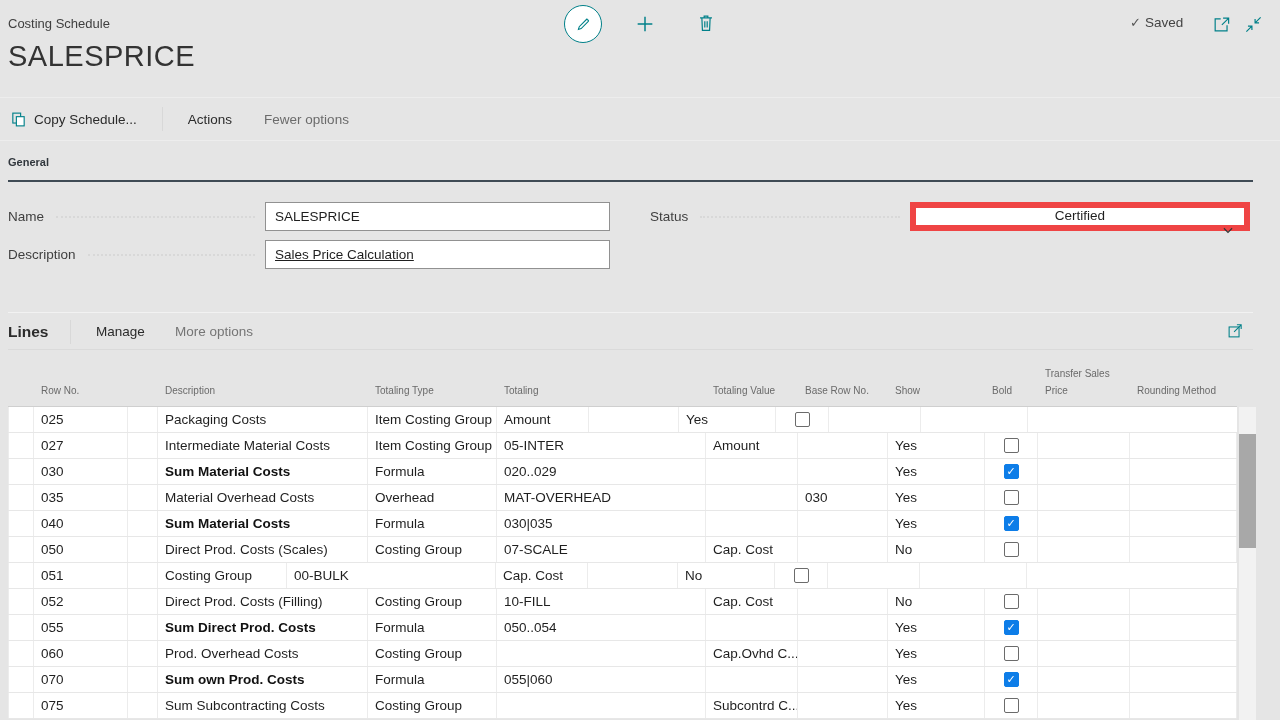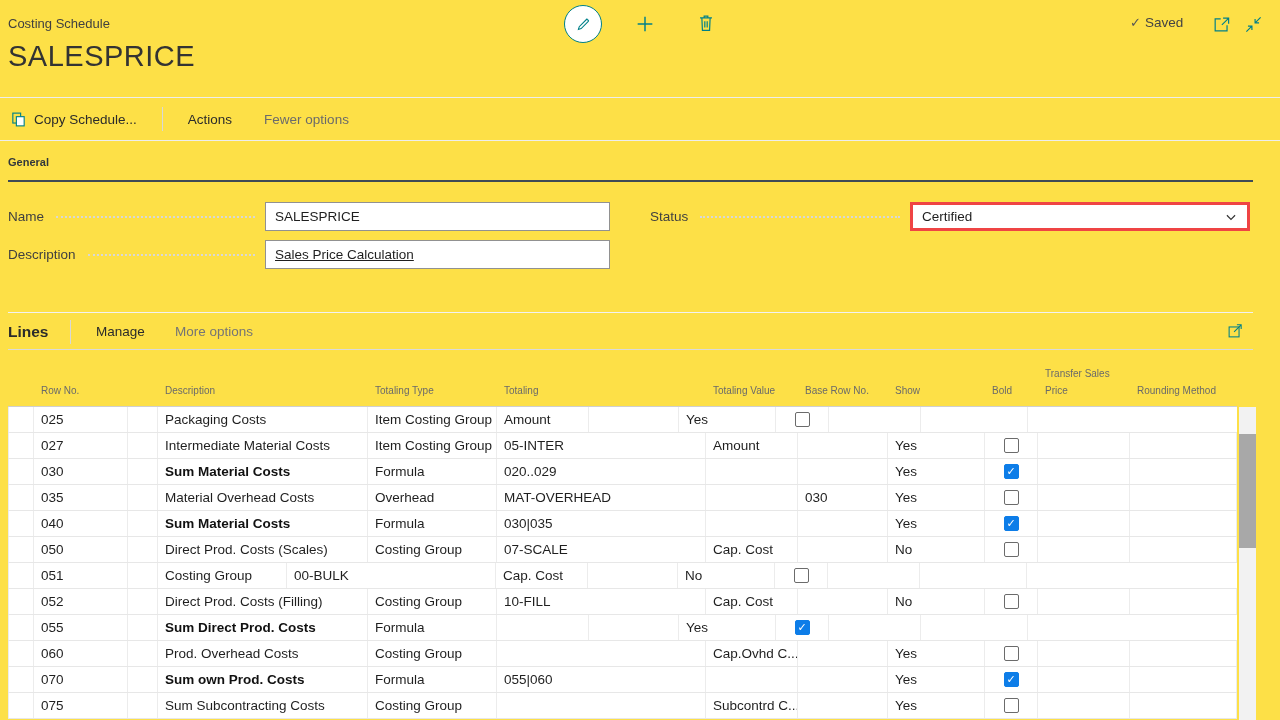--- a/index.html
+++ b/index.html
@@ -5,7 +5,7 @@
   :root { --accent:#008089; --cb-blue:#0d7de8; }
   * { margin:0; padding:0; box-sizing:border-box; }
   body { font-family:"Liberation Sans","DejaVu Sans",sans-serif; background:#fff; }
-  .page { position:relative; width:1280px; height:720px; background:#fde047; overflow:hidden; color:#2b2b2b; }
+  .page { position:relative; width:1280px; height:720px; background:#e5e5e5; overflow:hidden; color:#2b2b2b; }
 
   
   .caption { position:absolute; left:8px; top:16px; font-size:13px; color:#404040; }

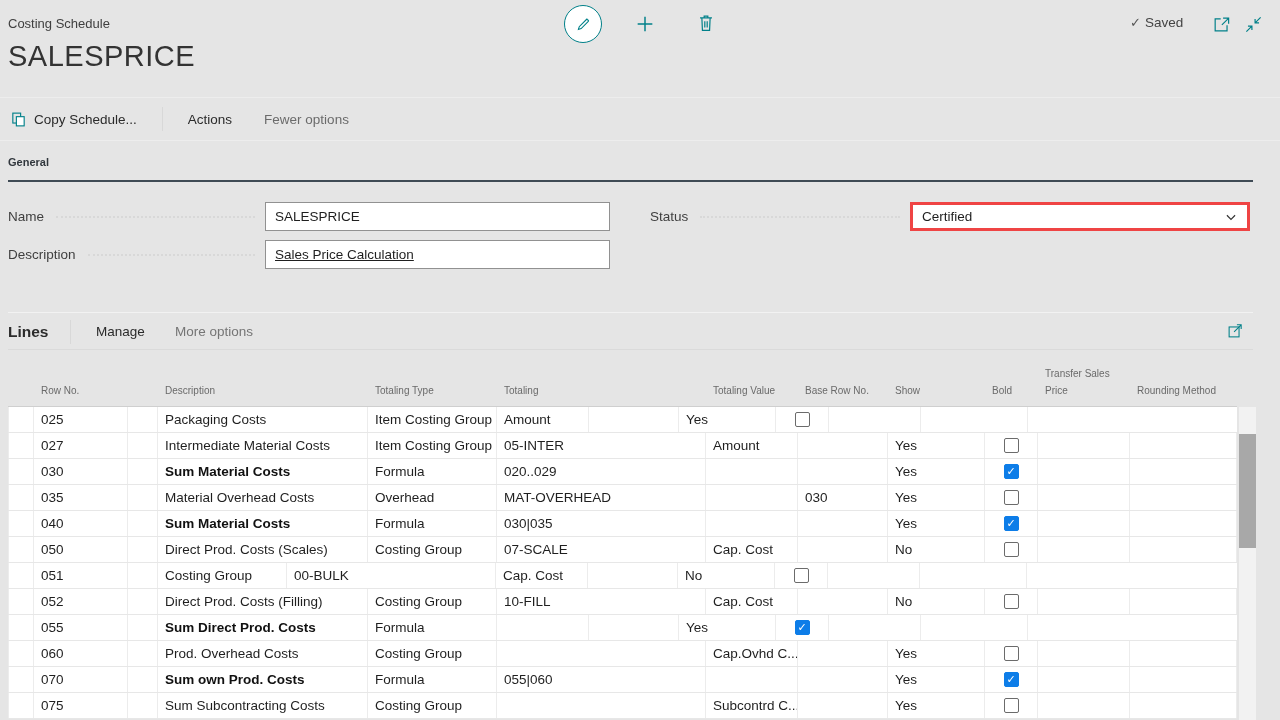--- a/index.html
+++ b/index.html
@@ -42,8 +42,8 @@
               padding:0 9px; font-family:inherit; background:#fff; }
   .in-name { left:265px; top:202px; width:345px; }
   .in-desc { left:265px; top:240px; width:345px;text-decoration:underline; }
-  .select-box { position:absolute; left:910px; top:202px; width:340px; height:29px; border:3px solid #ef4444;
-                background:#fff; display:flex; align-items:center; padding:0 9px; font-size:13.5px; color:#1f1f1f; cursor:pointer; }
+  .select-box { position:absolute; left:910px; top:202px; width:340px; height:29px; border:6px solid #ef4444;
+                background:#fff; display:flex; align-items:center; padding:0 9px; font-size:13.5px; color:#1f1f1f; cursor:pointer;flex-direction:column; }
   .select-box .chev { margin-left:auto; }
 
   

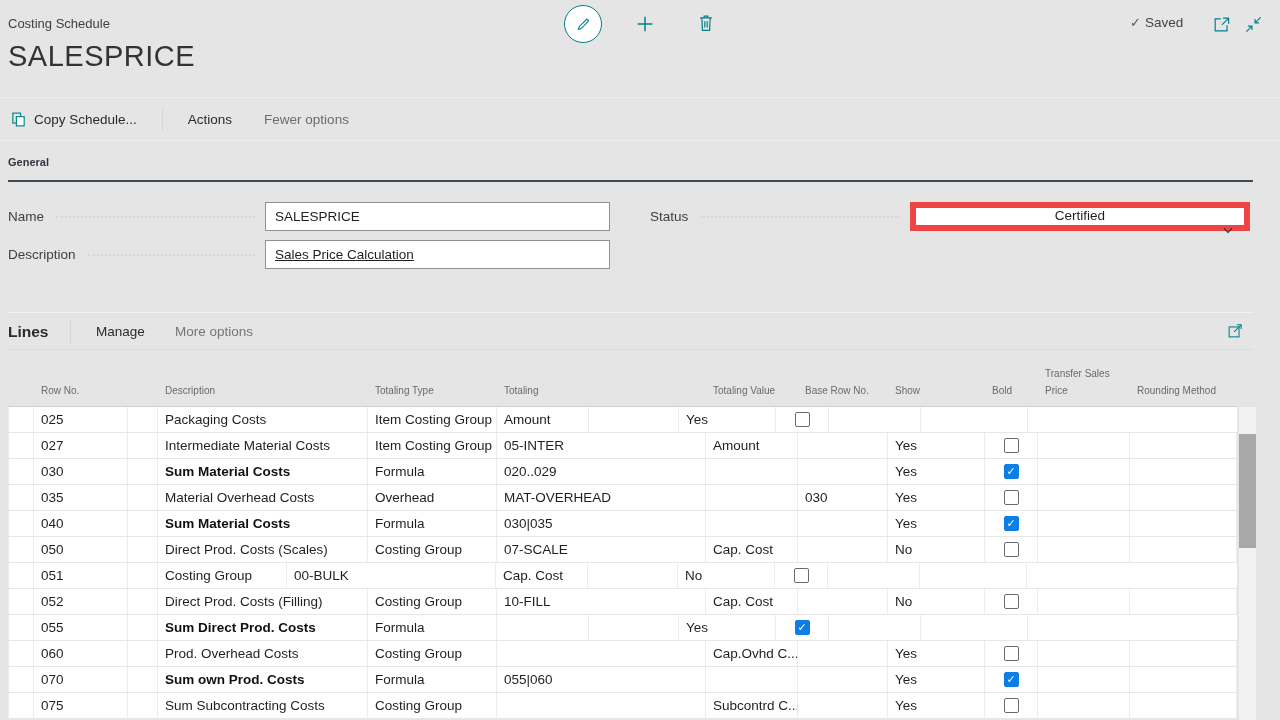--- a/index.html
+++ b/index.html
@@ -337,6 +337,7 @@
           <div class="td col-indent"></div>
           <div class="td col-description bold">Sum Direct Prod. Costs</div>
           <div class="td col-totaling_type">Formula</div>
+          <div class="td col-totaling">050..054</div>
           <div class="td col-totaling_value"></div>
           <div class="td col-base_row_no"></div>
           <div class="td col-show">Yes</div>

